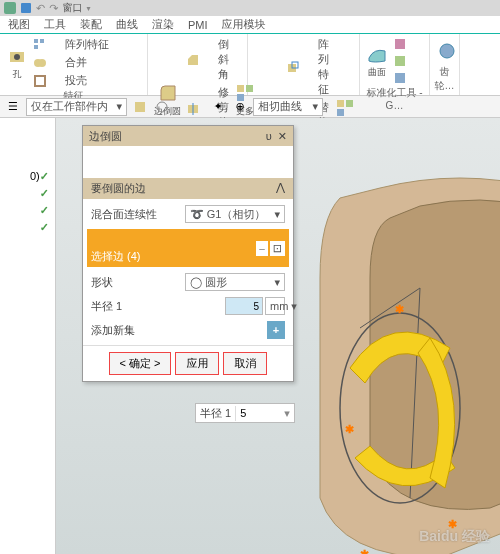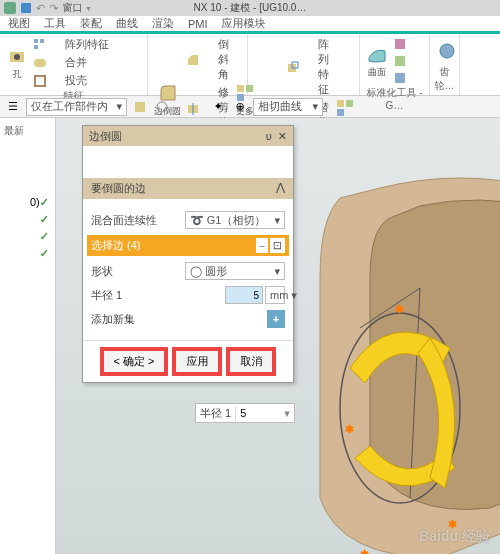--- a/index.html
+++ b/index.html
@@ -76,7 +76,6 @@
   <span style="color:#888">↷</span>
   <span style="font-size:10px;color:#555">窗口</span>
   <span style="color:#888;font-size:8px">▾</span>
-  <span class="titlebar-title">NX 10 - 建模 - [UG10.0…</span>
 </div>
 
 <div class="menubar">

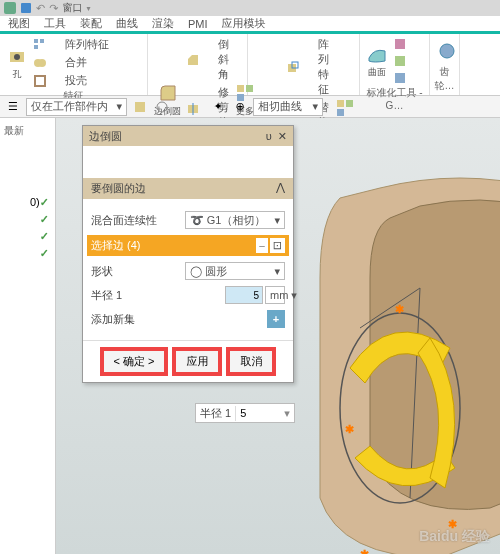--- a/index.html
+++ b/index.html
@@ -9,7 +9,7 @@
 .titlebar .icon { width: 12px; height: 12px; display: inline-flex; align-items: center; justify-content: center; }
 .titlebar-title { position: absolute; left: 50%; transform: translateX(-50%); color: #444; font-size: 10px; }
 
-.menubar { height: 18px; background: #fff; display: flex; align-items: center; gap: 14px; padding: 0 8px; font-size: 11px; color: #555; border-bottom: 3px solid #14b8a6; }
+.menubar { height: 18px; background: #fff; display: flex; align-items: center; gap: 14px; padding: 0 8px; font-size: 11px; color: #555; border-bottom: 1px solid #14b8a6; }
 .menubar span { cursor: pointer; }
 
 .ribbon { height: 62px; background: #fff; display: flex; border-bottom: 1px solid #ccc; }

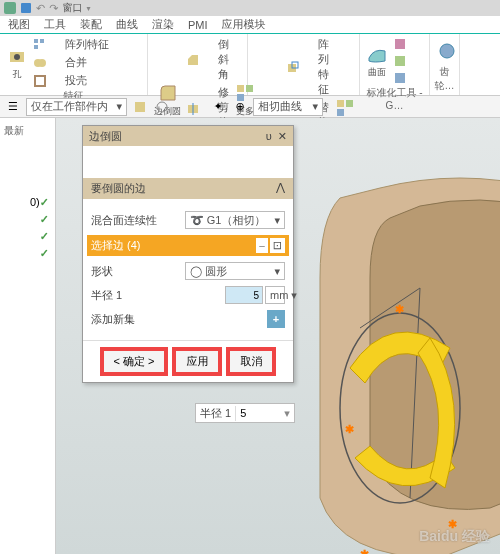--- a/index.html
+++ b/index.html
@@ -314,7 +314,6 @@
 </div>
 
 <div class="left-panel">
-  <div class="hdr">最新</div>
   <div style="height:50px"></div>
   <div class="row">
       <span>0)</span> 

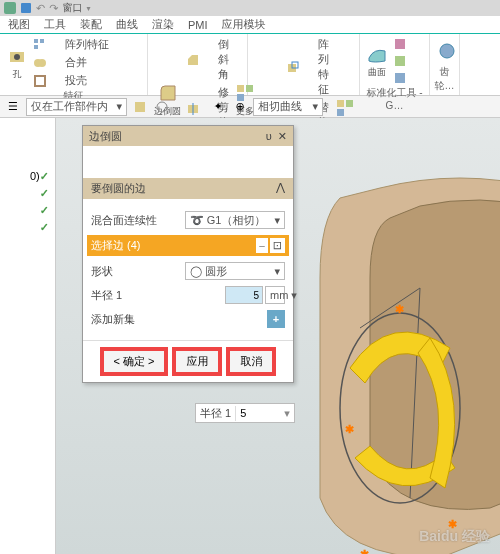--- a/index.html
+++ b/index.html
@@ -39,7 +39,7 @@
 .dialog-title { background: #d8c8a8; height: 20px; display: flex; align-items: center; justify-content: space-between; padding: 0 6px; font-size: 11px; color: #444; }
 .dialog-title .ctrls { display: flex; gap: 6px; }
 .dialog-section-hdr { background: #d8c8a8; padding: 3px 8px; font-size: 11px; color: #444; display: flex; justify-content: space-between; margin-top: 32px; }
-.dialog-body { padding: 12px 8px; display: flex; flex-direction: column; gap: 6px; }
+.dialog-body { padding: 6px 8px; display: flex; flex-direction: column; gap: 6px; }
 .dialog-row { display: flex; align-items: center; justify-content: space-between; gap: 4px; }
 .dialog-row label { font-size: 11px; color: #444; }
 .dialog-row.highlight { background: #f5a623; color: #fff; padding: 3px 4px; margin: 0 -4px; }

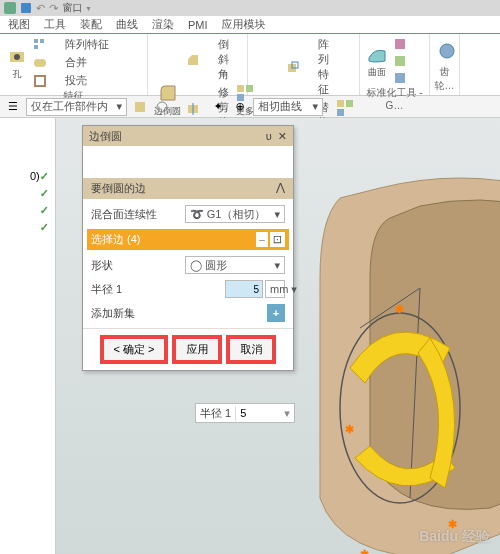--- a/index.html
+++ b/index.html
@@ -43,7 +43,7 @@
 .dialog-row { display: flex; align-items: center; justify-content: space-between; gap: 4px; }
 .dialog-row label { font-size: 11px; color: #444; }
 .dialog-row.highlight { background: #f5a623; color: #fff; padding: 3px 4px; margin: 0 -4px; }
-.dialog-row.highlight label { color: #fff; }
+.dialog-row.highlight label { color: #fff; margin-top: 17px; }
 .combo { border: 1px solid #bbb; background: #fff; height: 18px; display: flex; align-items: center; padding: 0 4px; font-size: 10px; color: #555; gap: 3px; }
 .combo .chev { margin-left: auto; }
 .num-input { border: 1px solid #bbb; width: 38px; height: 18px; text-align: right; padding: 0 3px; font-size: 10px; background: #cfe8f5; }

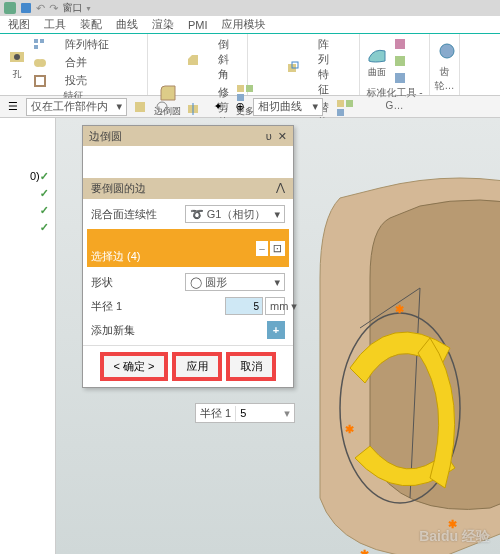--- a/index.html
+++ b/index.html
@@ -49,7 +49,7 @@
 .num-input { border: 1px solid #bbb; width: 38px; height: 18px; text-align: right; padding: 0 3px; font-size: 10px; background: #cfe8f5; }
 .add-btn { width: 18px; height: 18px; background: #6aa8c8; color: #fff; display: inline-flex; align-items: center; justify-content: center; font-weight: bold; cursor: pointer; }
 .dialog-btns { display: flex; justify-content: center; gap: 4px; padding: 6px; border-top: 1px solid #ddd; }
-.dialog-btns button { border: 4px solid #ef4444; background: #f4f4f4; padding: 3px 10px; font-size: 11px; cursor: pointer; }
+.dialog-btns button { border: 1px solid #ef4444; background: #f4f4f4; padding: 3px 10px; font-size: 11px; cursor: pointer; }
 
 .float-input { position: absolute; left: 195px; top: 403px; display: flex; align-items: center; background: #fff; border: 1px solid #bbb; height: 20px; }
 .float-input label { padding: 0 4px; font-size: 11px; color: #444; border-right: 1px solid #ddd; }

